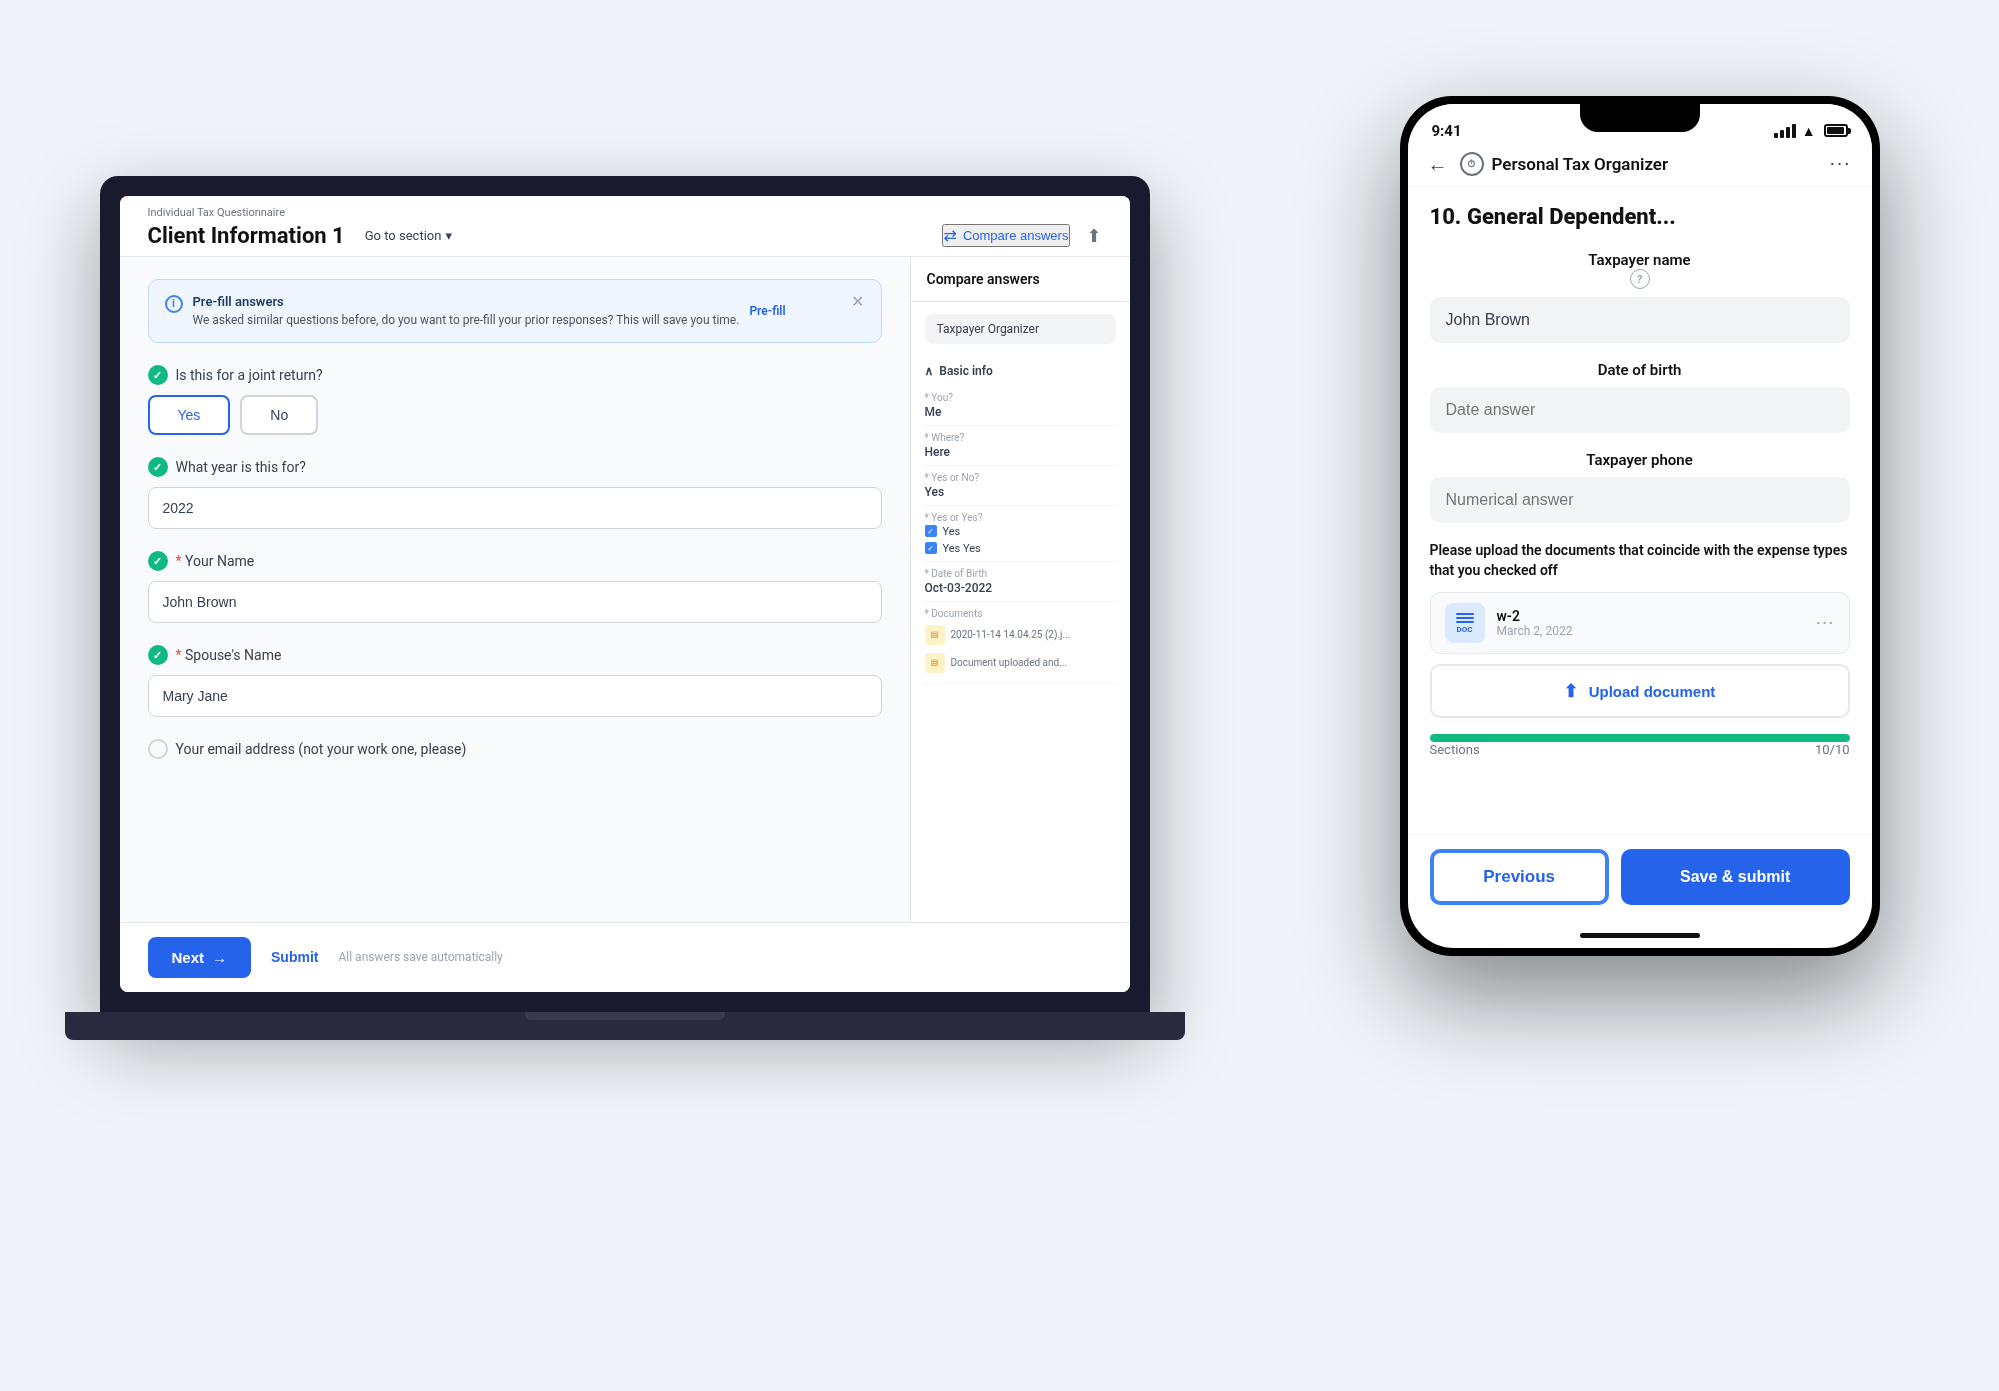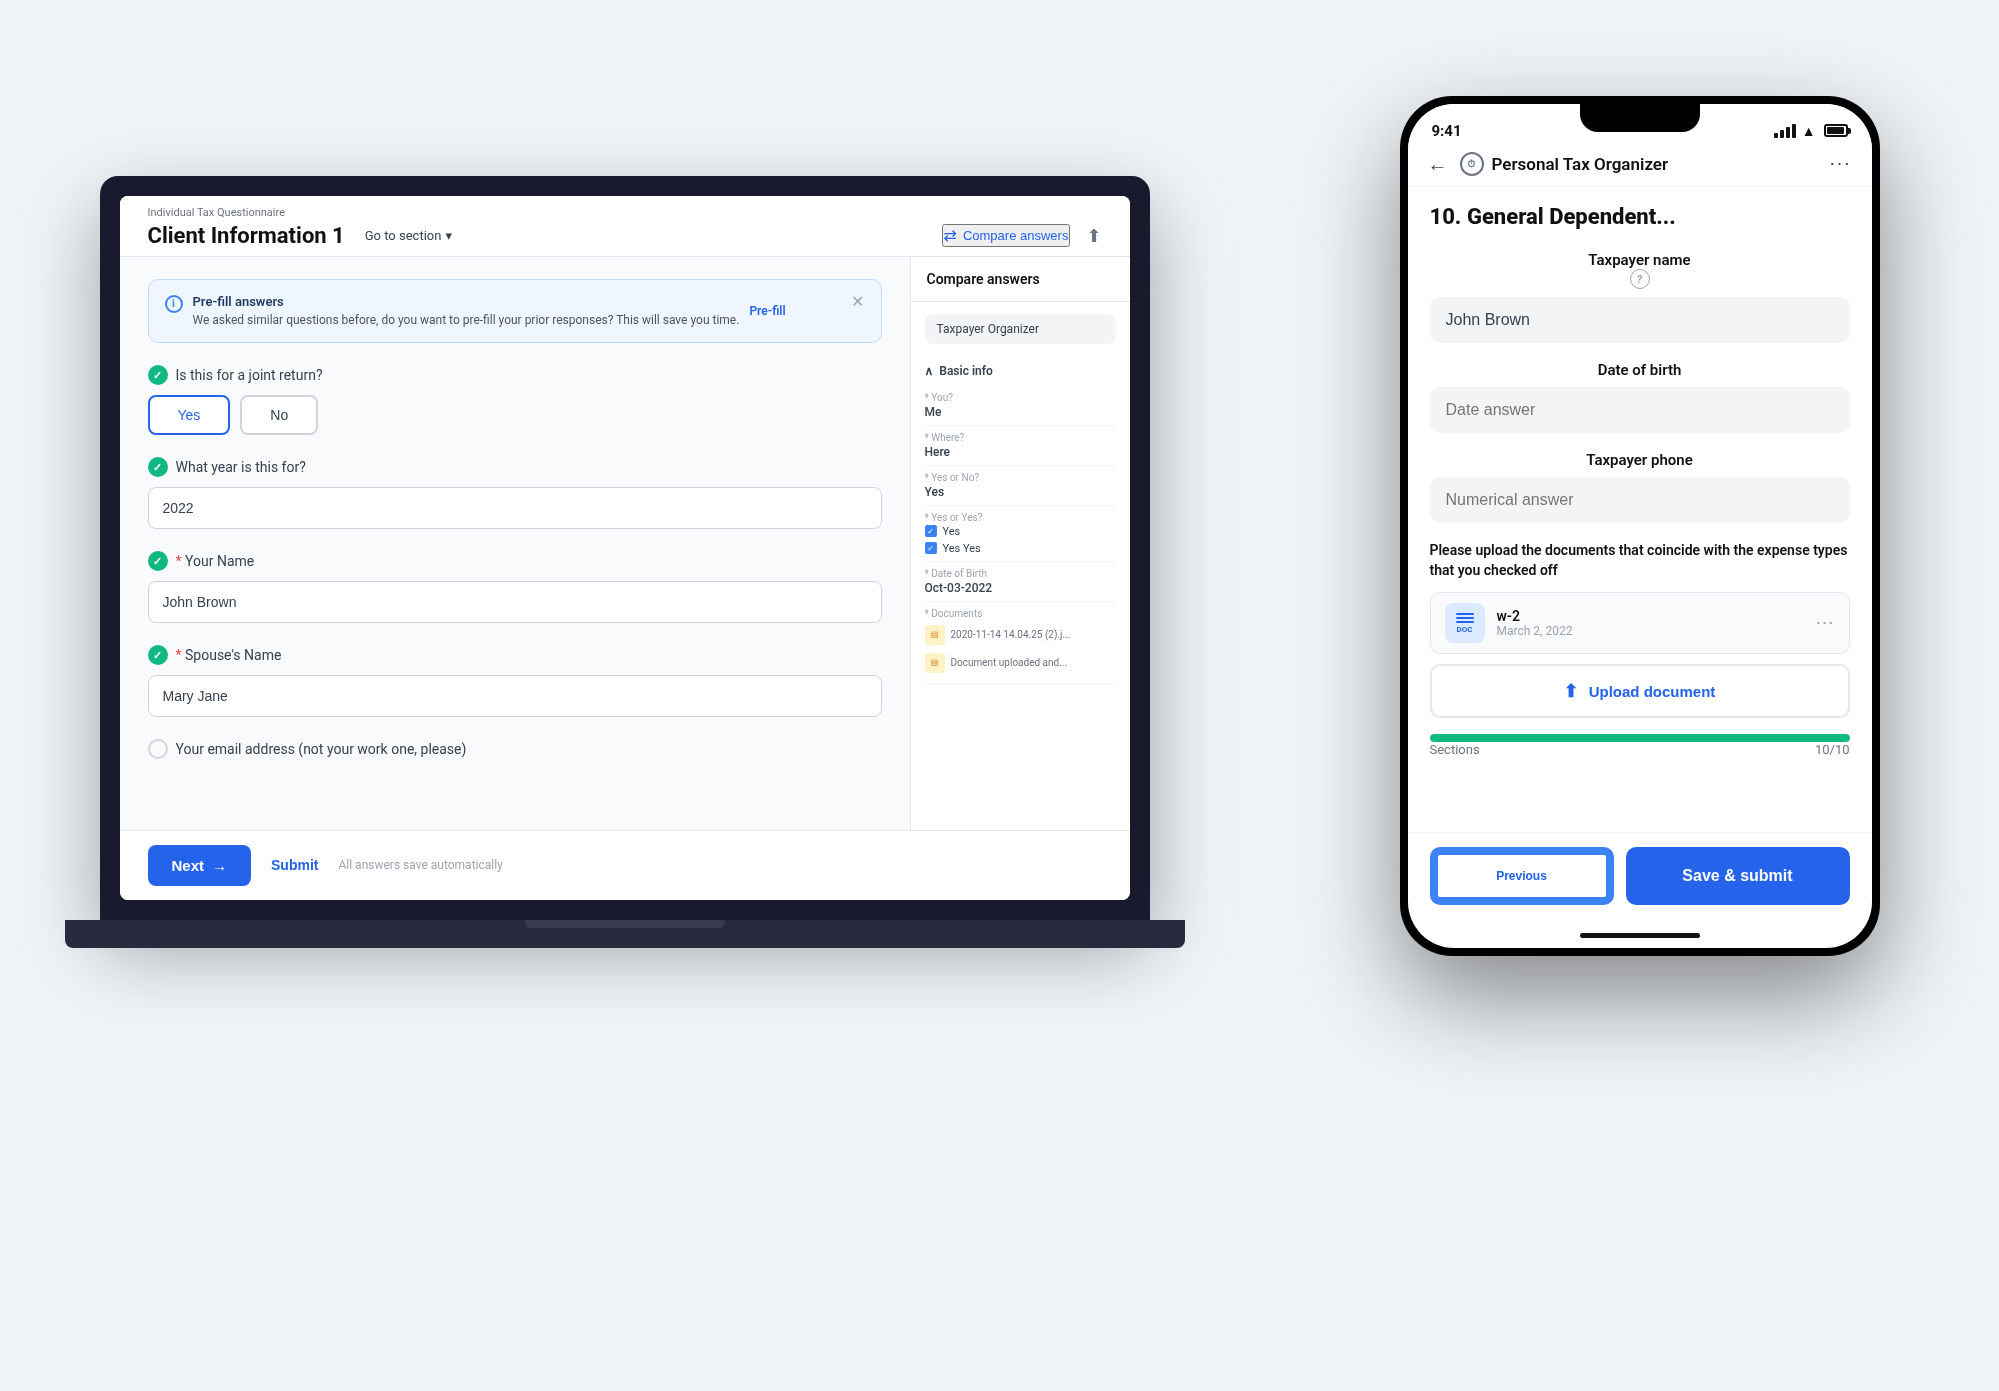--- a/index.html
+++ b/index.html
@@ -37,7 +37,7 @@
       background: #1a1a2e;
       border-radius: 18px 18px 0 0;
       width: 1050px;
-      height: 744px;
+      height: 836px;
       padding: 20px;
       box-shadow: 0 30px 80px rgba(0,0,0,0.35);
       position: relative;

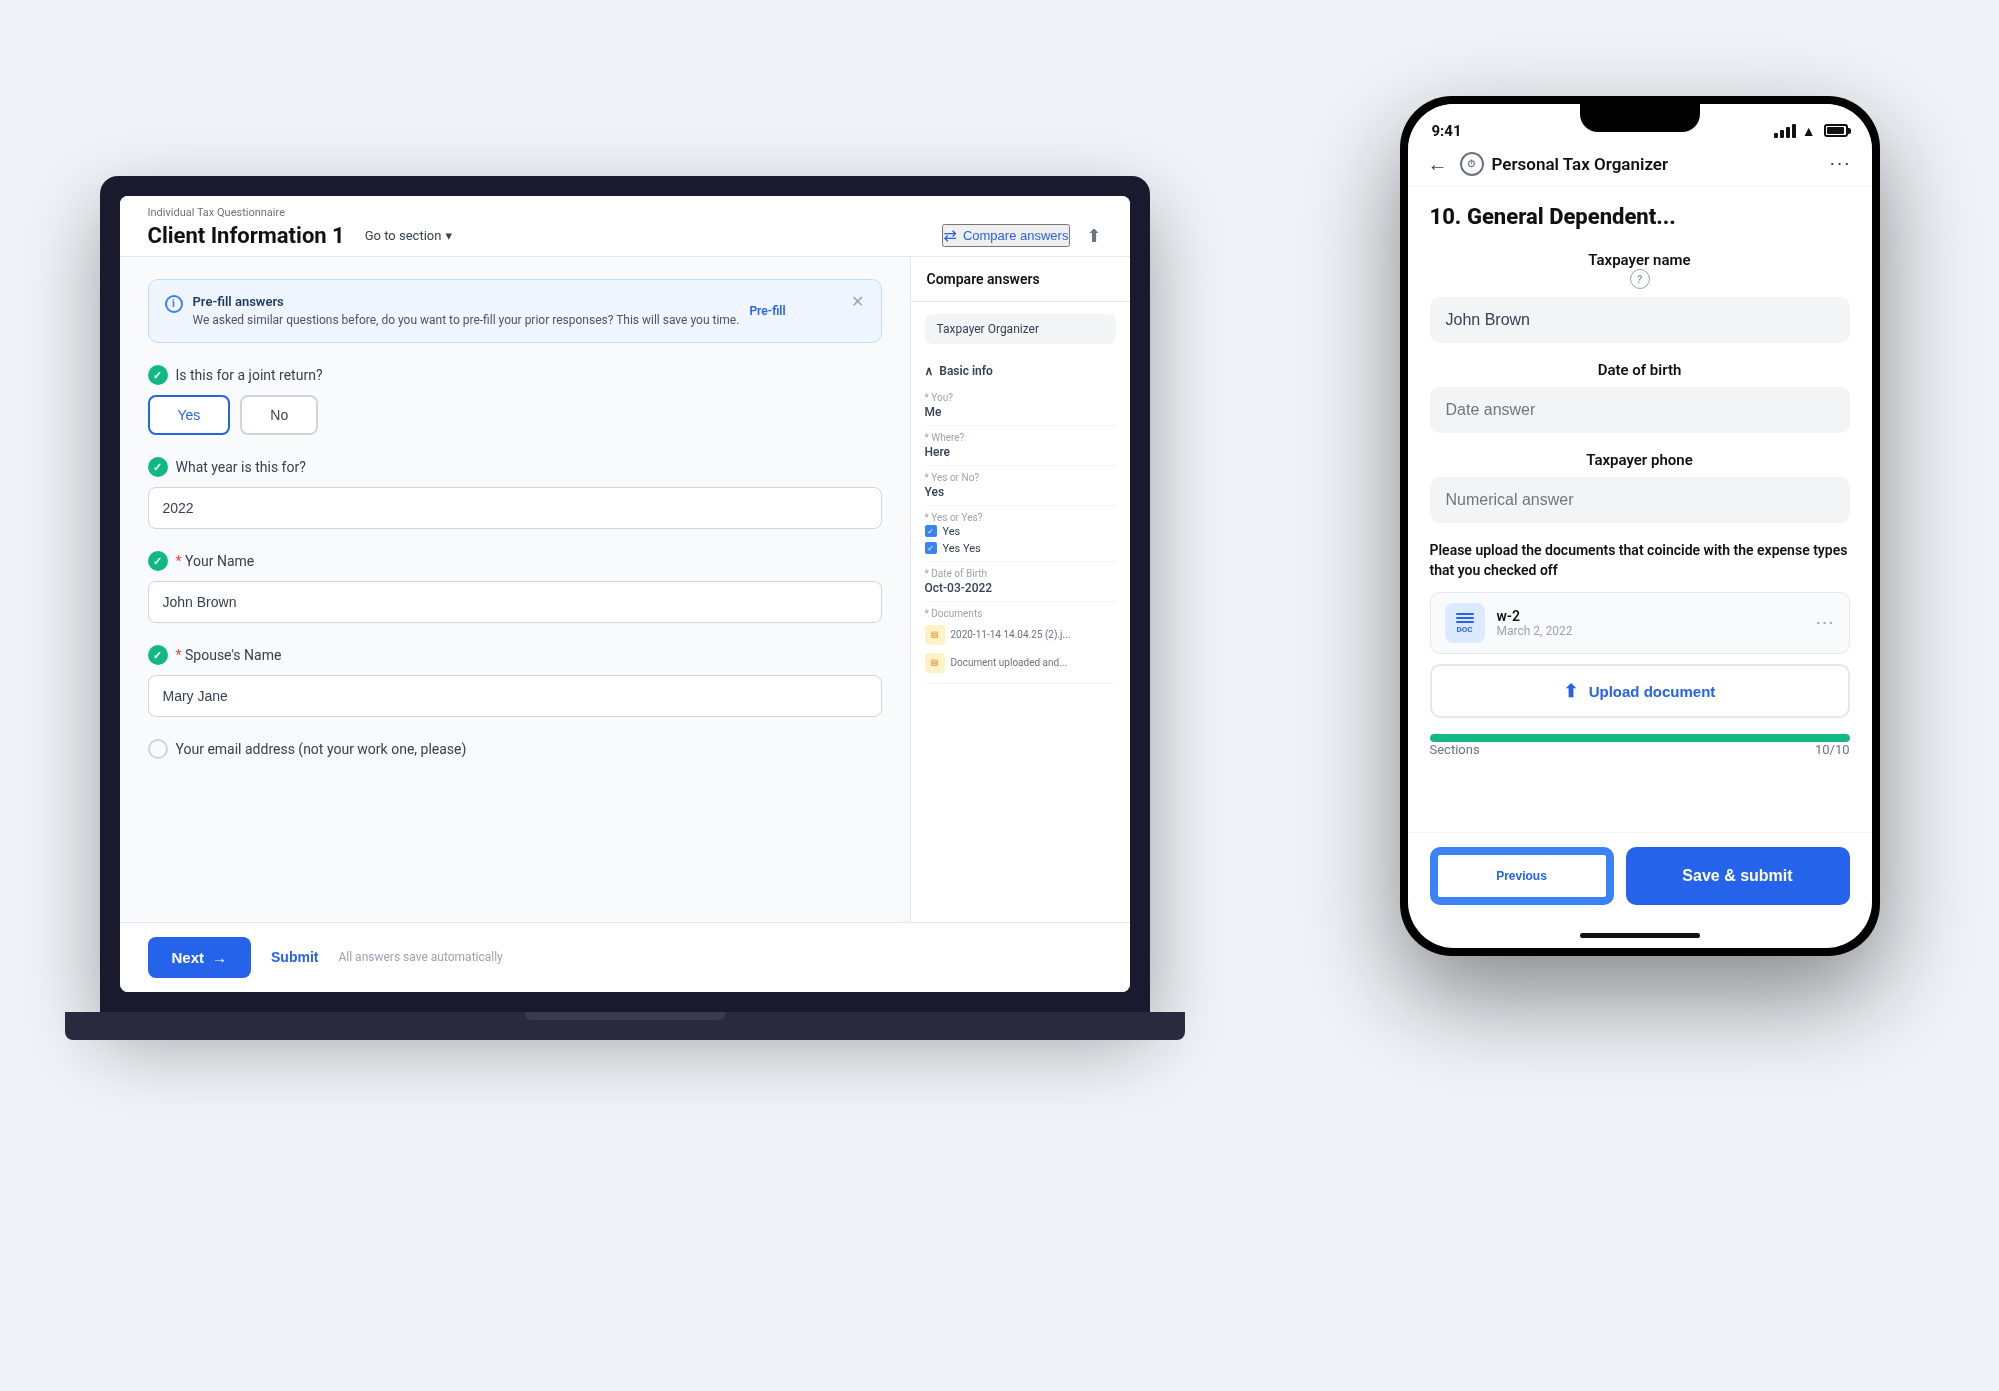--- a/index.html
+++ b/index.html
@@ -754,10 +754,10 @@
     .prev-btn {
       flex: 1;
       background: #fff;
-      border: 8px solid #3b82f6;
+      border: 4px solid #3b82f6;
       border-radius: 10px;
       padding: 14px;
-      font-size: 12px;
+      font-size: 17px;
       font-weight: 600;
       color: #2563eb;
       cursor: pointer;

